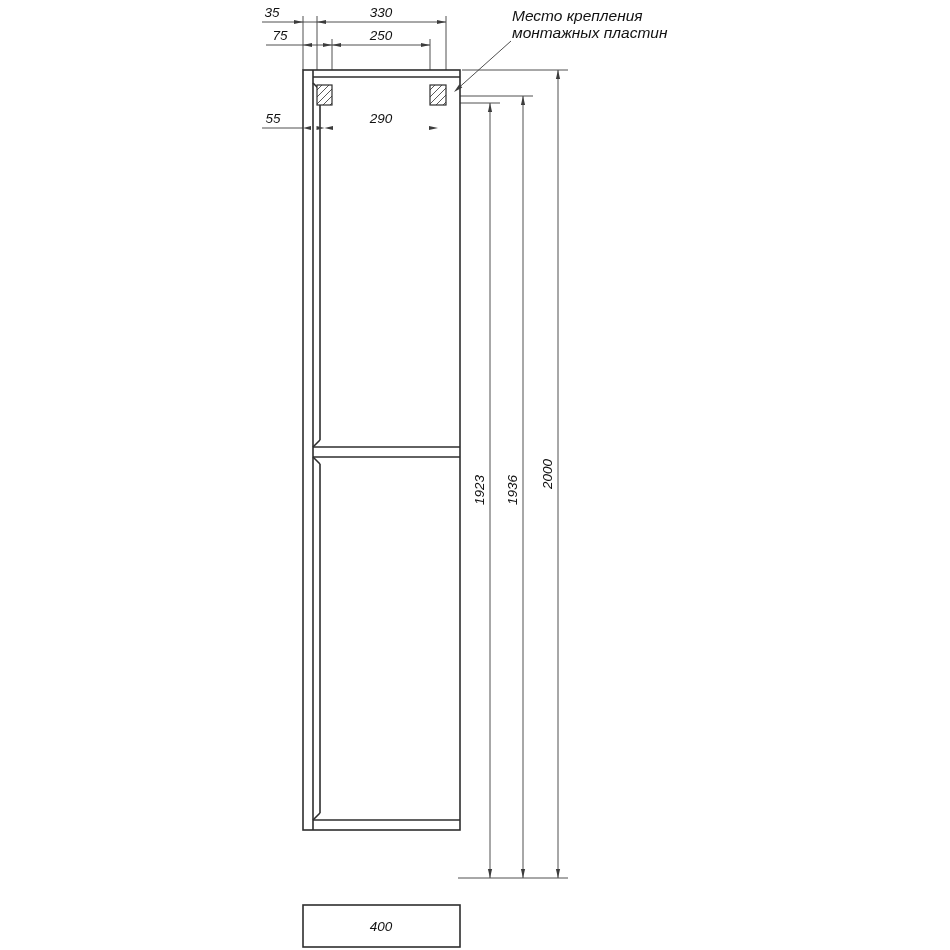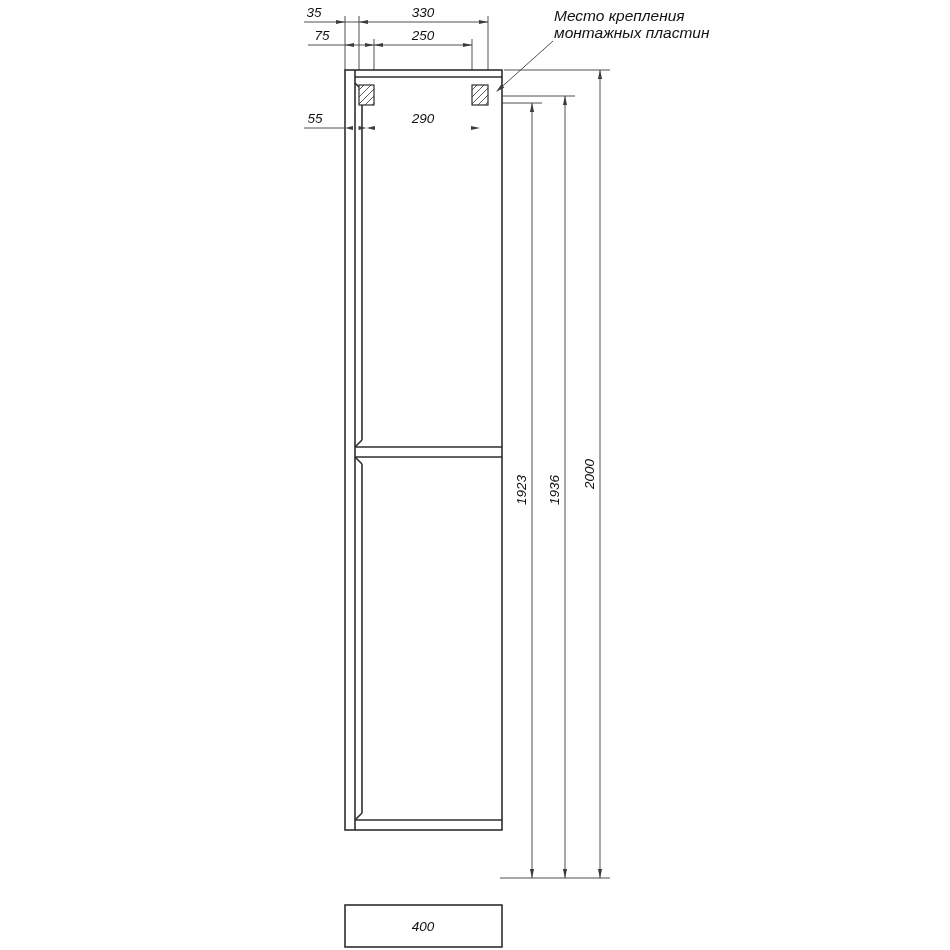--- a/index.html
+++ b/index.html
@@ -14,7 +14,6 @@
     background: #15803d;
     overflow: hidden;
     font-family: "Liberation Sans", sans-serif;
-    margin-left: 42px;
   }
   svg { display: block; }
   .dim-text {

